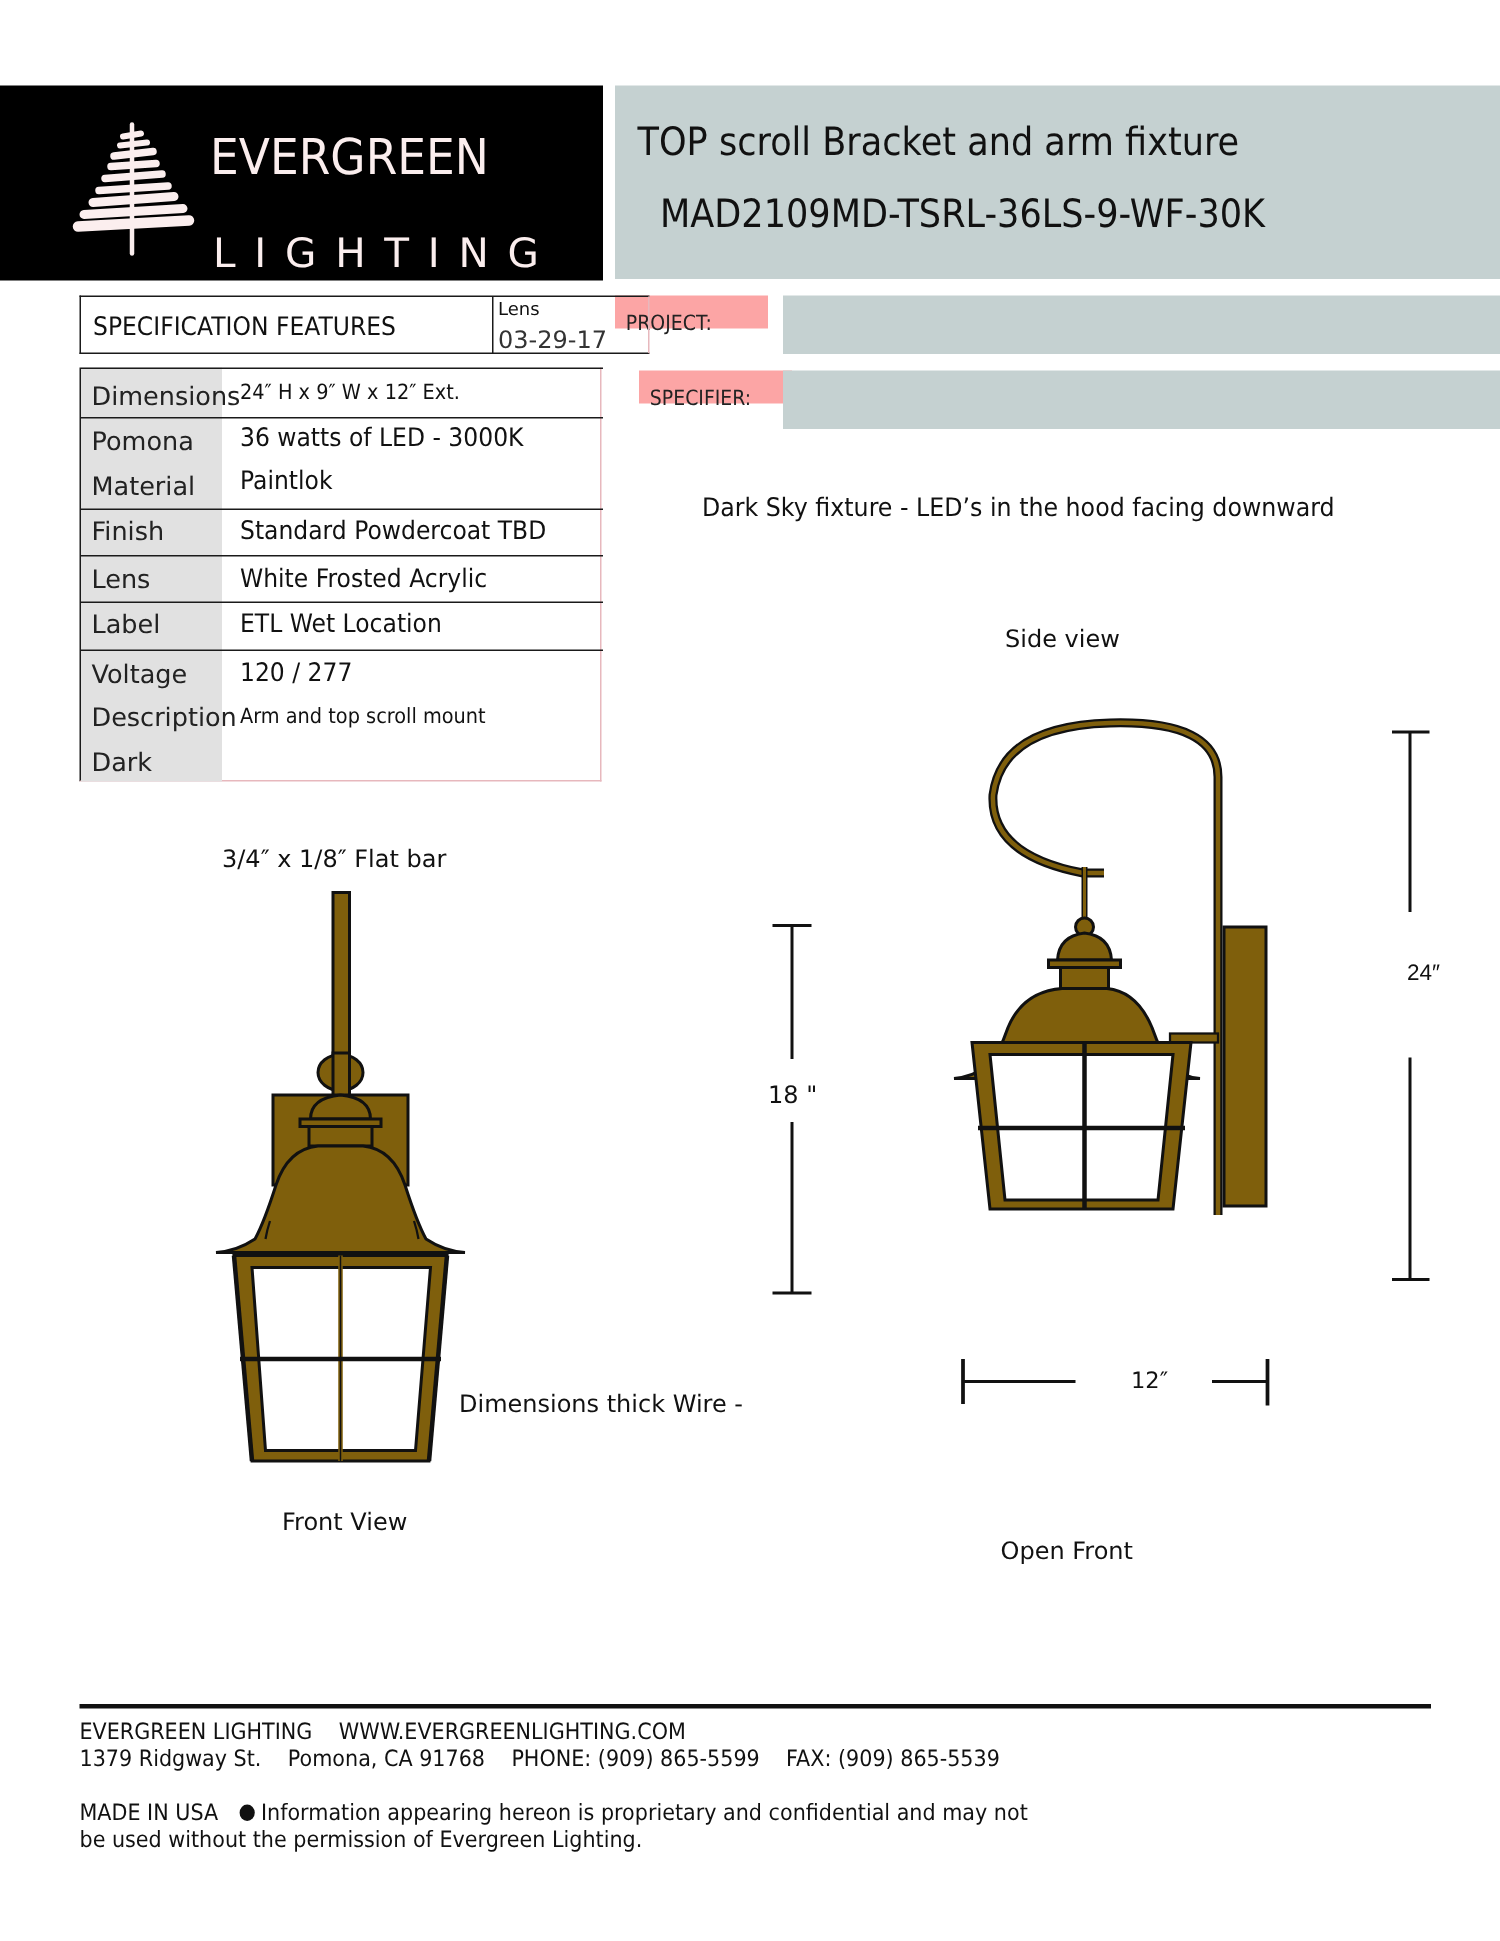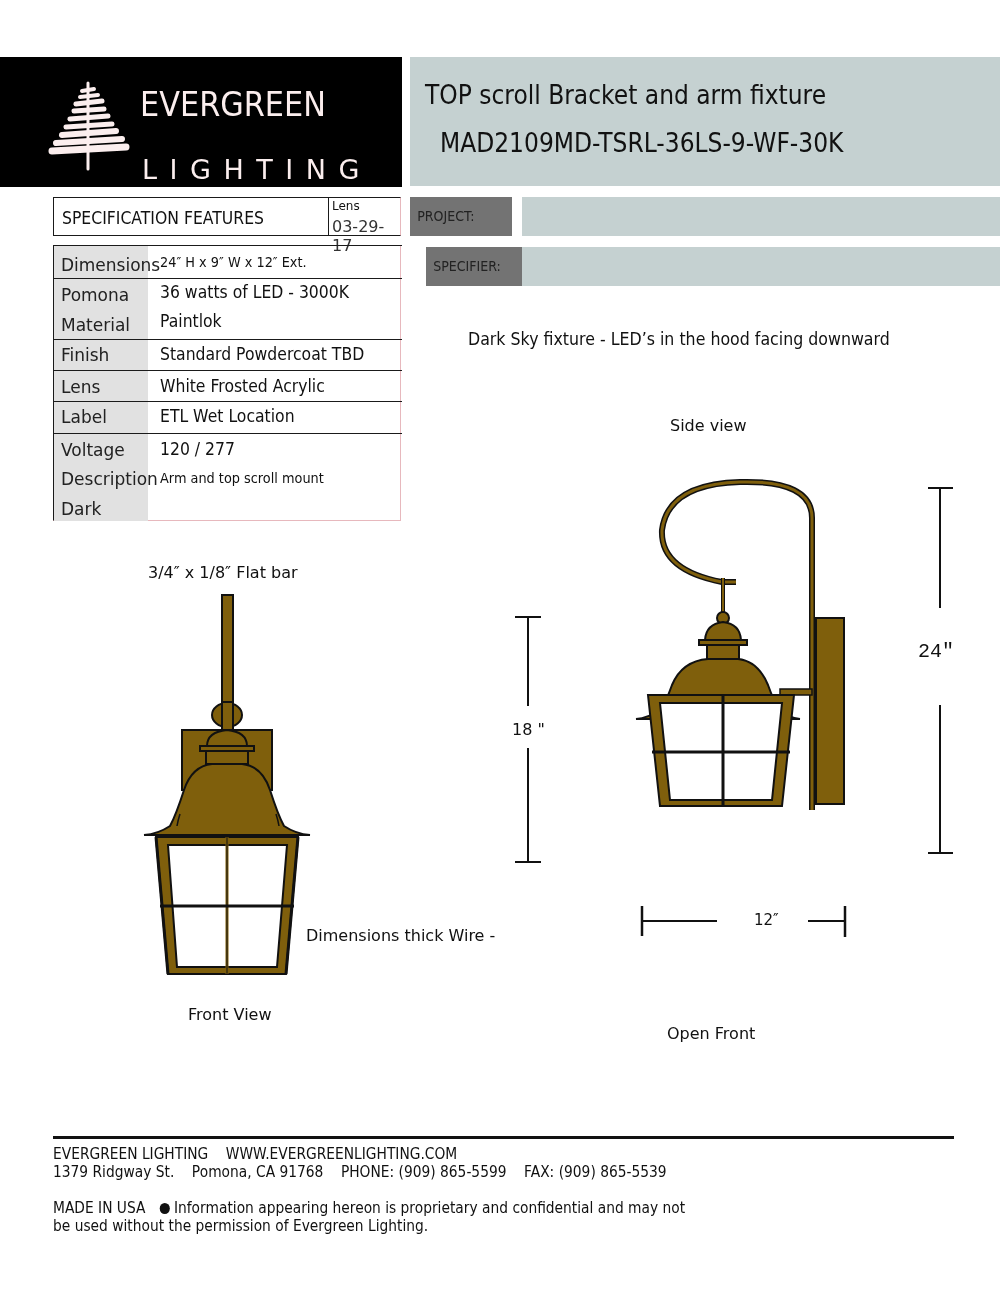--- a/index.html
+++ b/index.html
@@ -21,7 +21,7 @@
   .field-label { font-size:14px; color:#222; padding-left:8px; line-height:39px; transform:scaleX(0.9); transform-origin:left; }
 
   
-  .spec-head { left:53px; top:197px; width:348px; height:39px; border:1px solid #1a1a1a; border-right-color:#e7b8bd; box-sizing:border-box; }
+  .spec-head { left:53px; top:197px; width:380px; height:39px; border:1px solid #1a1a1a; border-right-color:#e7b8bd; box-sizing:border-box; }
   .spec-head-title { left:8px; top:10px; font-size:17px; transform:scaleX(0.92); transform-origin:left; white-space:nowrap; }
   .spec-head-divider { left:274px; top:0; width:1px; height:38px; background:#1a1a1a; }
   .spec-date-label { left:278px; top:1px; font-size:12px; }

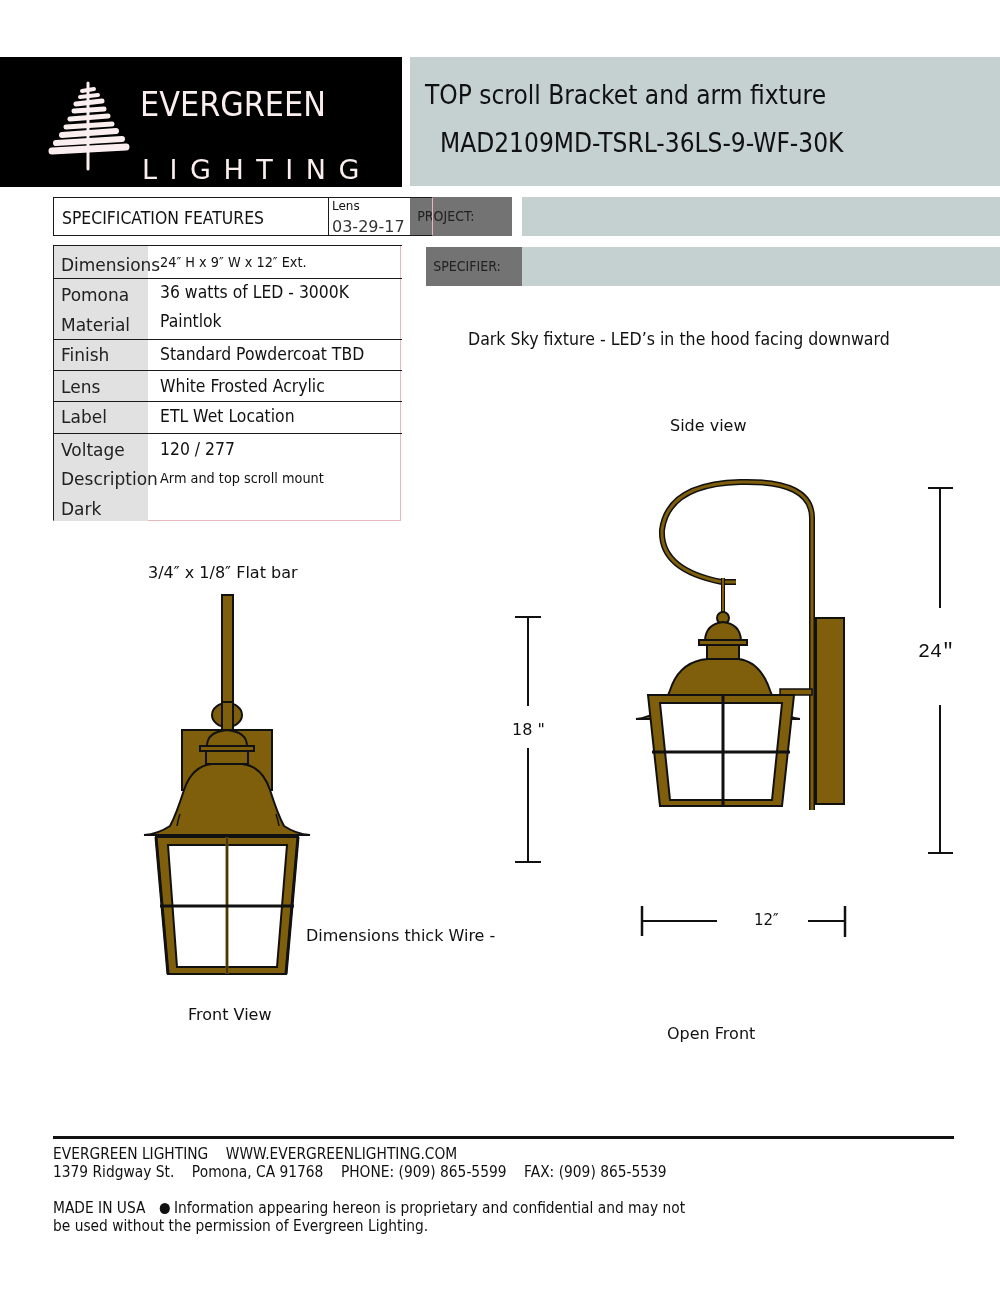--- a/index.html
+++ b/index.html
@@ -16,7 +16,7 @@
   .title-line1 { left:425px; top:80px; font-size:26px; color:#111; transform:scaleX(0.9); transform-origin:left; white-space:nowrap; }
   .title-line2 { left:440px; top:128px; font-size:26px; color:#111; transform:scaleX(0.9); transform-origin:left; white-space:nowrap; }
 
-  .field-label-box { background:#737373; height:39px; }
+  .field-label-box { background:#fca5a5; height:22px; }
   .field-value-box { background:#c5d1d1; height:39px; }
   .field-label { font-size:14px; color:#222; padding-left:8px; line-height:39px; transform:scaleX(0.9); transform-origin:left; }
 

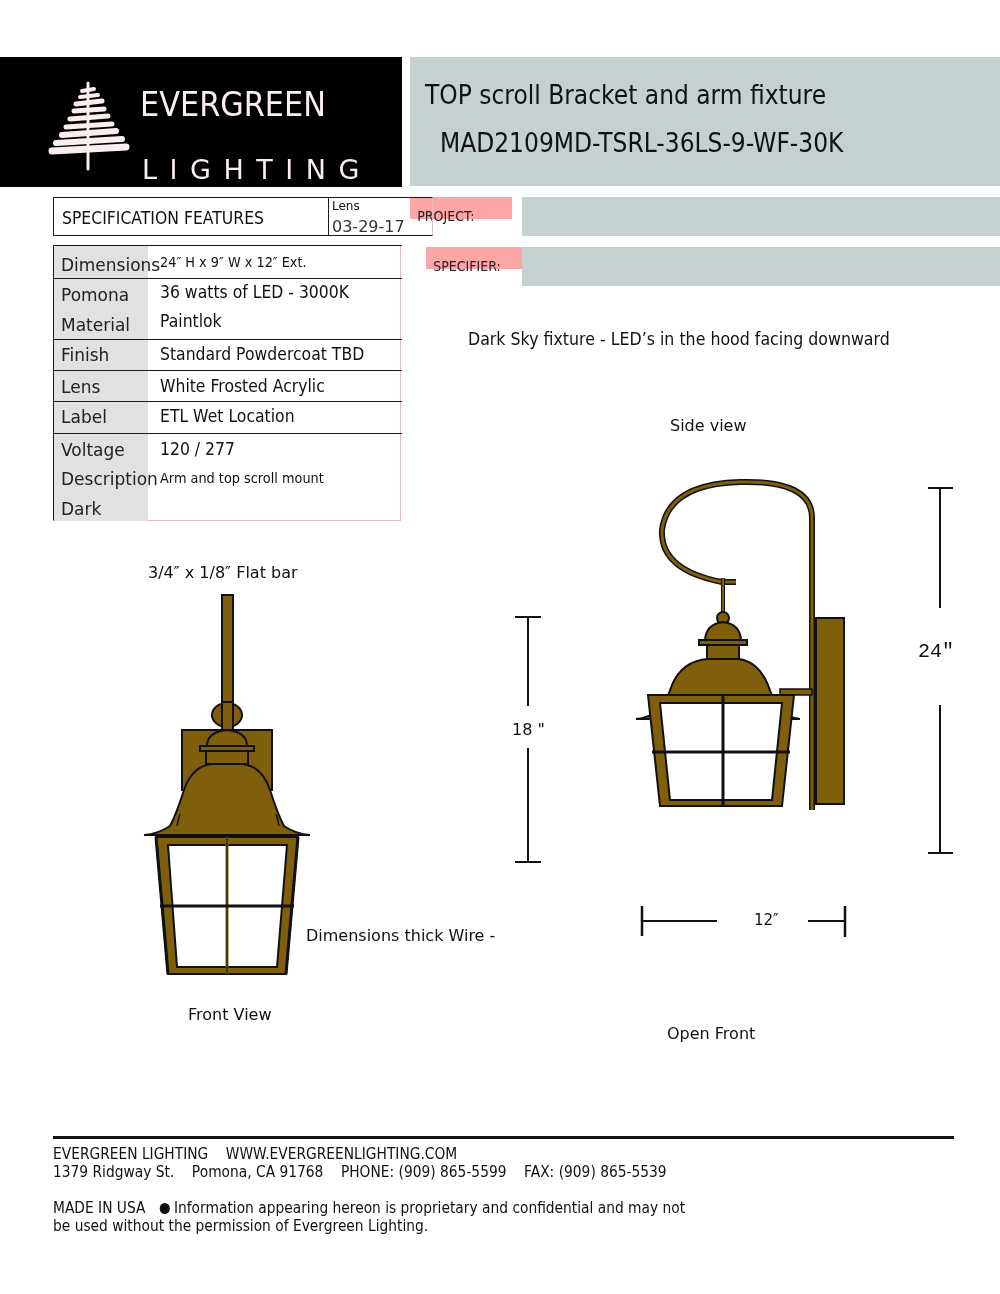--- a/index.html
+++ b/index.html
@@ -203,7 +203,7 @@
   <line x1="15" y1="225" x2="15" y2="373" stroke="#111" stroke-width="2"></line>
   <line x1="3" y1="373" x2="28" y2="373" stroke="#111" stroke-width="2"></line>
 </svg>
-<div class="abs caption" style="left:918px;top:640px;font-family:Liberation Mono, monospace;font-size:20px">24″</div>
+<div class="abs caption" style="left:938px;top:640px;font-family:Liberation Sans, sans-serif;font-size:15px">24″</div>
 
 <svg class="abs" style="left:636px;top:900px" width="220" height="40" viewBox="0 0 220 40">
   <line x1="6" y1="6" x2="6" y2="36" stroke="#111" stroke-width="2.5"></line>

